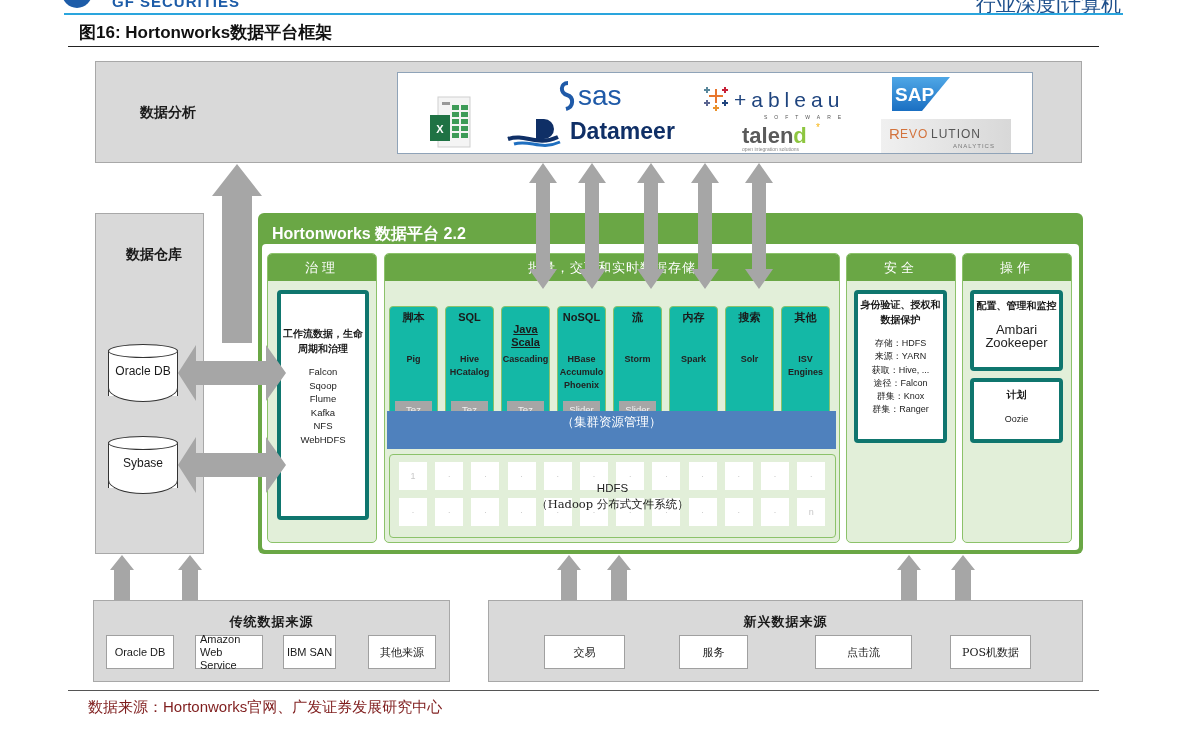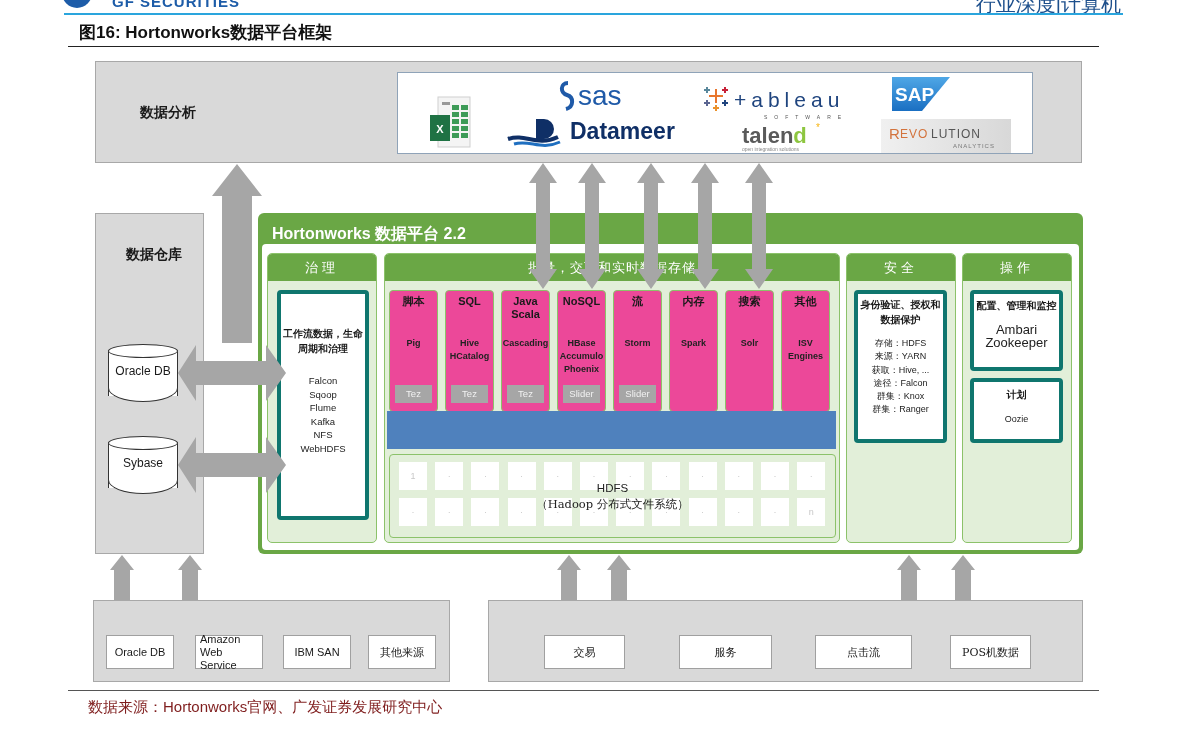--- a/index.html
+++ b/index.html
@@ -56,7 +56,7 @@
   #gov-card .card-head { margin-top: 32px; font-size: 10px; }
   #gov-card .card-body { margin-top: 18px; }
 
-  .eng { position: absolute; top: 290px; width: 49px; height: 122px; background: #ec4899; border: 1px solid #8cc26a; border-radius: 4px; text-align: center; }
+  .eng { position: absolute; top: 306px; width: 49px; height: 122px; background: #14b8a6; border: 1px solid #8cc26a; border-radius: 4px; text-align: center; }
   .eng .card-head { margin-top: 4px; font-size: 11px; line-height: 13px; }
   .eng .card-body { position: absolute; left: 0; right: 0; top: 46px; font-size: 9px; line-height: 13px; font-weight: bold; }
   .eng .tag { position: absolute; left: 5px; right: 5px; bottom: 8px; height: 18px; background: #a6a6a6; color: #f2f2f2; font-size: 9.5px; line-height: 18px; }

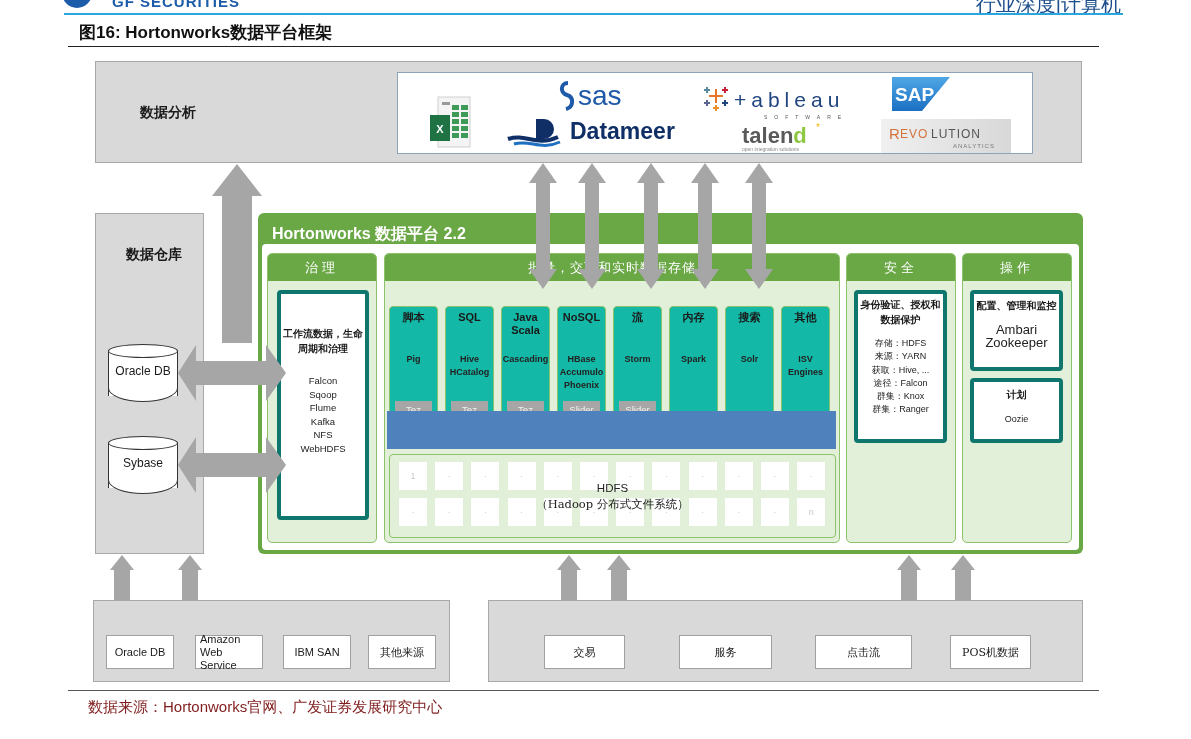--- a/index.html
+++ b/index.html
@@ -236,7 +236,7 @@
       <div class="tag">Tez</div>
     </div>
     <div class="eng" style="left: 501px;">
-      <div class="card-head" style="width: 38px; margin: 4px auto 0px;">Java Scala</div>
+      <div class="card-head" style="width: 38px; margin: 16px auto 0px; text-decoration: underline;">Java Scala</div>
       <div class="card-body">
         <div>Cascading</div>
       </div>

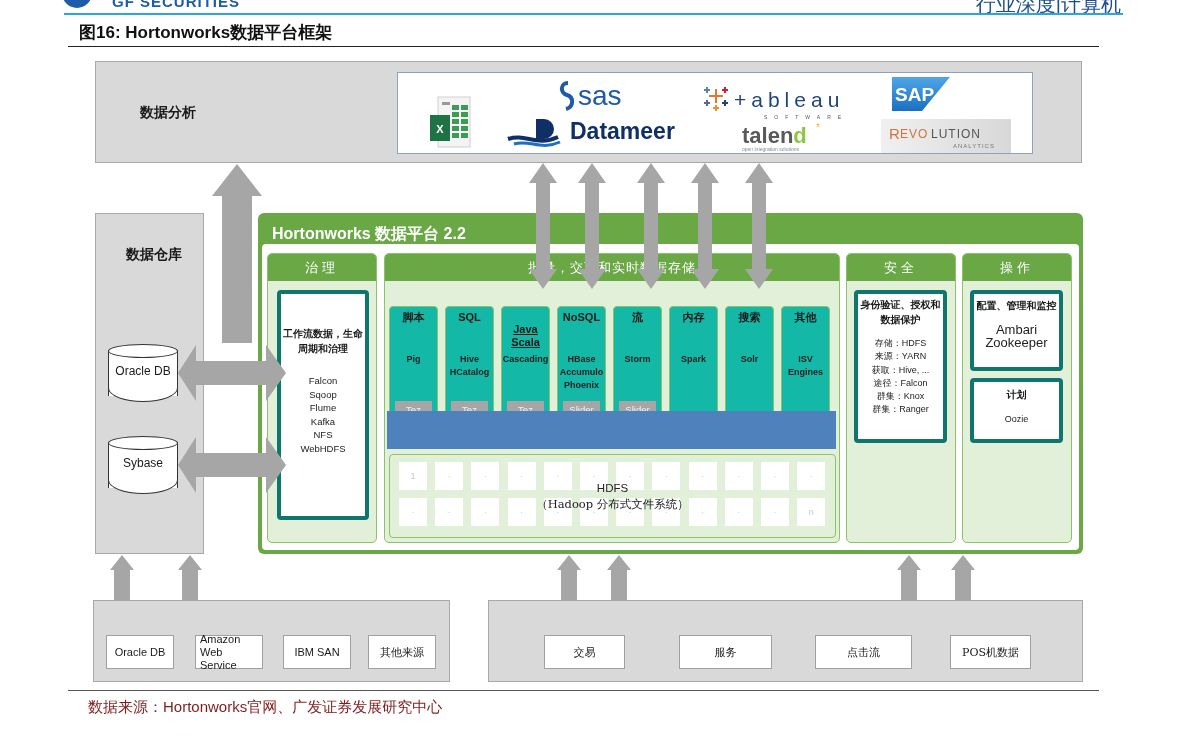--- a/index.html
+++ b/index.html
@@ -54,7 +54,7 @@
 
   #gov-card { left: 277px; top: 290px; width: 92px; height: 230px; }
   #gov-card .card-head { margin-top: 32px; font-size: 10px; }
-  #gov-card .card-body { margin-top: 18px; }
+  #gov-card .card-body { margin-top: 9px; }
 
   .eng { position: absolute; top: 306px; width: 49px; height: 122px; background: #14b8a6; border: 1px solid #8cc26a; border-radius: 4px; text-align: center; }
   .eng .card-head { margin-top: 4px; font-size: 11px; line-height: 13px; }

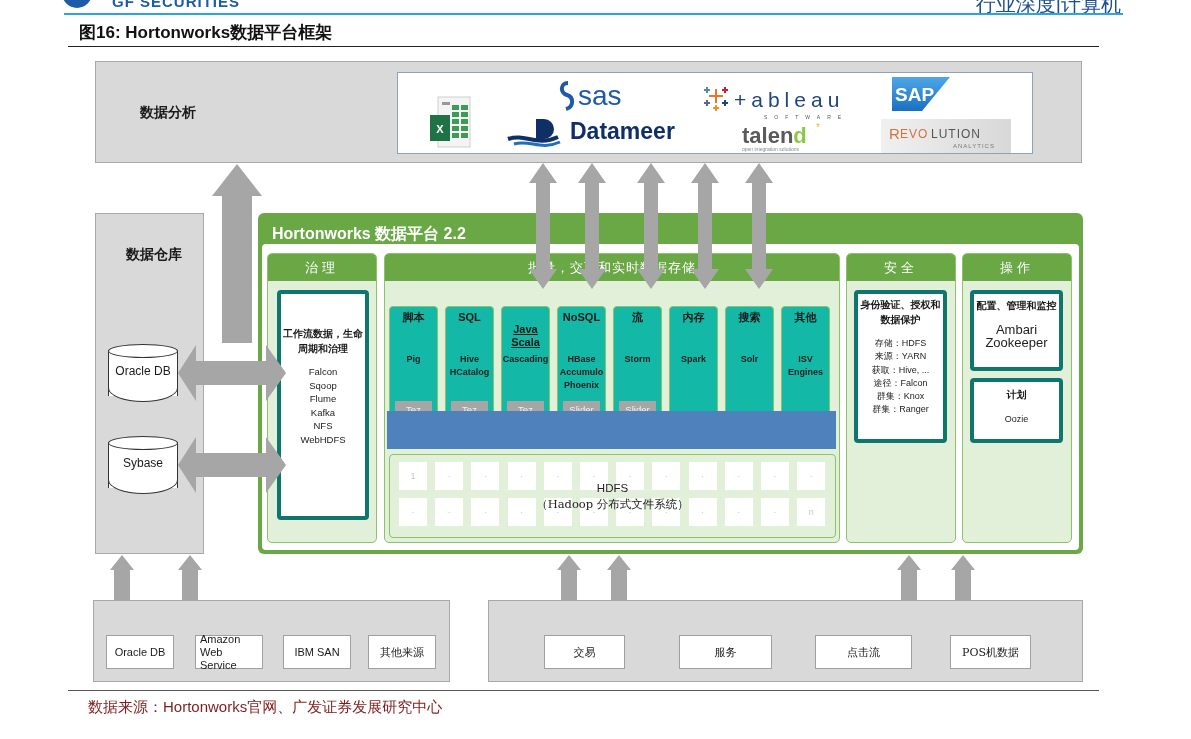--- a/index.html
+++ b/index.html
@@ -311,6 +311,7 @@
   <div class="serif">（Hadoop 分布式文件系统）</div>
 </div>
 <div id="yarn-bar" class="abs">
+  <div class="serif">（集群资源管理）</div>
 </div>
 
 <div id="sec-security" class="sec">

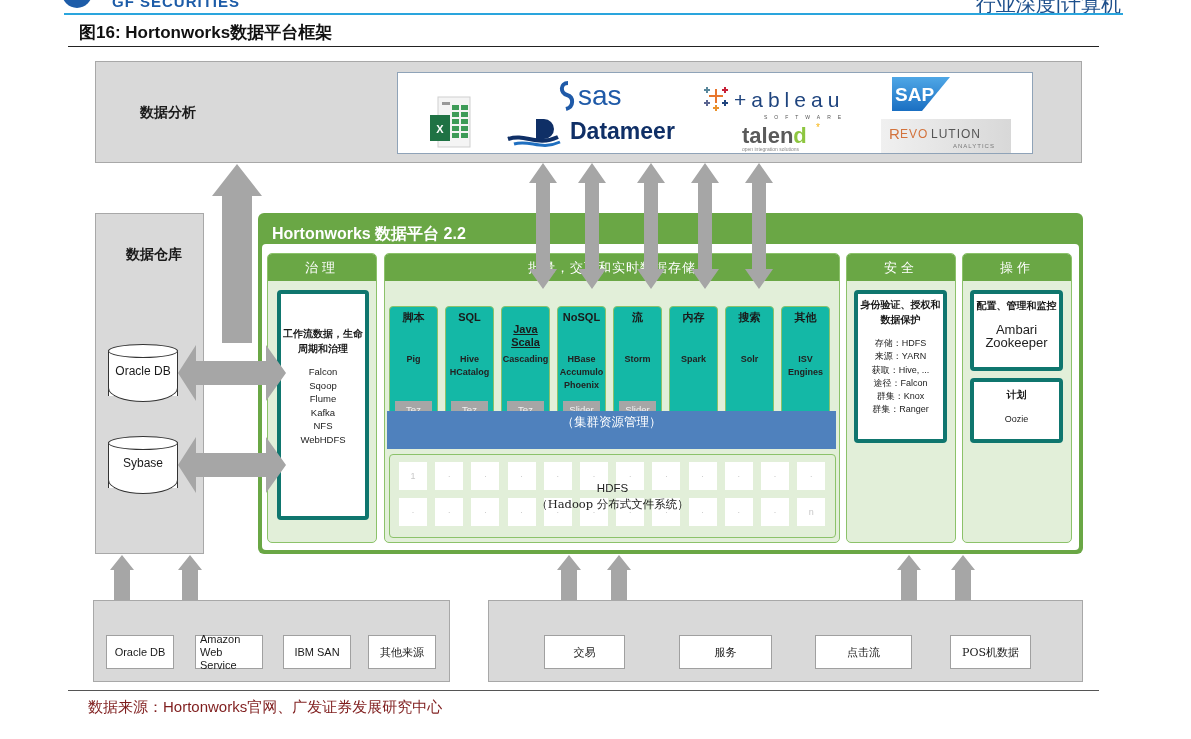--- a/index.html
+++ b/index.html
@@ -347,6 +347,7 @@
 </div>
 
 <div id="legacy-panel" class="abs gray-panel">
+  <div class="src-title serif">传统数据来源</div>
   <div class="src-box" style="left:12px;width:68px;">Oracle DB</div>
   <div class="src-box" style="left:101px;width:68px;padding:0 4px;">Amazon Web Service</div>
   <div class="src-box" style="left:189px;width:68px;">IBM SAN</div>

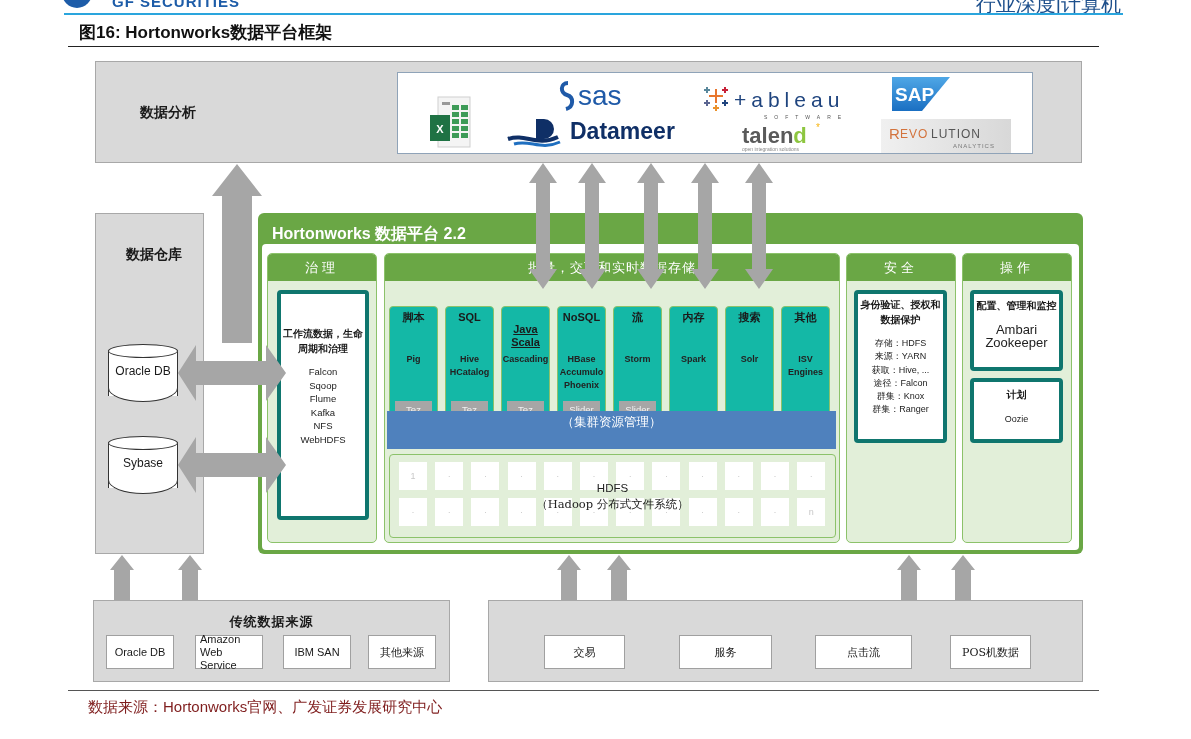--- a/index.html
+++ b/index.html
@@ -354,6 +354,7 @@
   <div class="src-box serif" style="left:274px;width:68px;">其他来源</div>
 </div>
 <div id="emerging-panel" class="abs gray-panel">
+  <div class="src-title serif">新兴数据来源</div>
   <div class="src-box serif" style="left:55px;width:81px;">交易</div>
   <div class="src-box serif" style="left:190px;width:93px;">服务</div>
   <div class="src-box serif" style="left:326px;width:97px;">点击流</div>

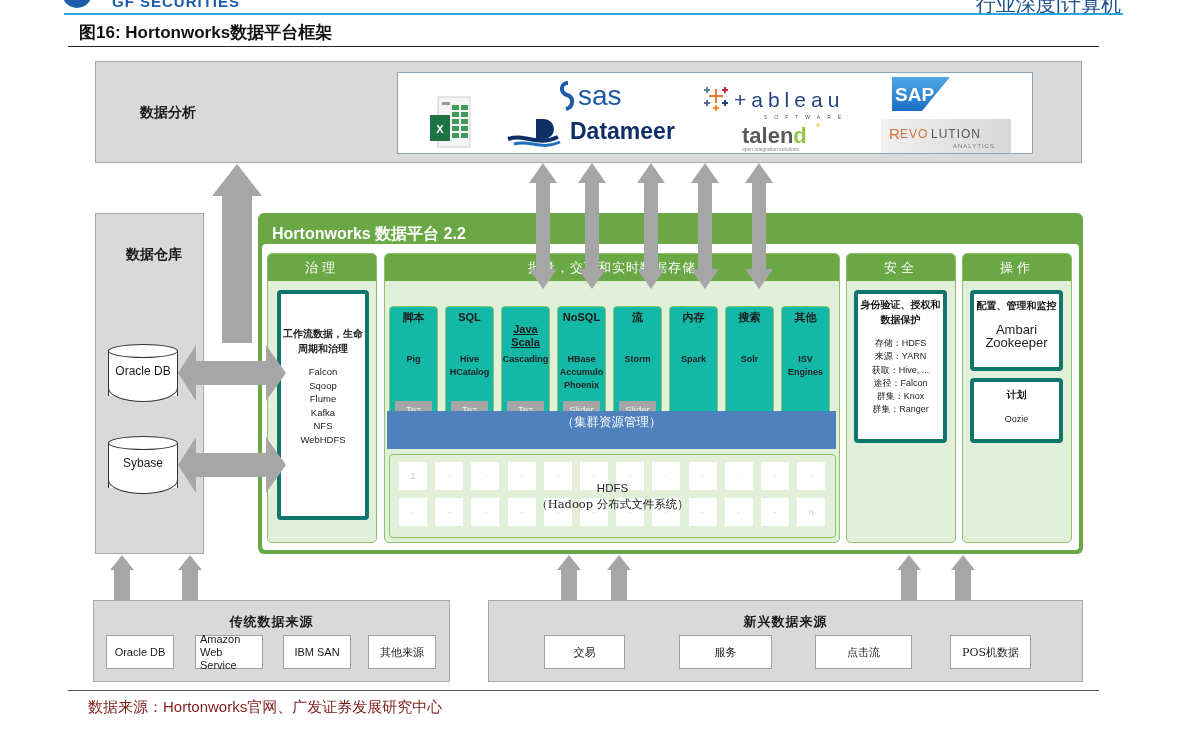--- a/index.html
+++ b/index.html
@@ -350,7 +350,7 @@
   <div class="src-title serif">传统数据来源</div>
   <div class="src-box" style="left:12px;width:68px;">Oracle DB</div>
   <div class="src-box" style="left:101px;width:68px;padding:0 4px;">Amazon Web Service</div>
-  <div class="src-box" style="left:189px;width:68px;">IBM SAN</div>
+  <div class="src-box" style="left:189px;width:53px;">IBM SAN</div>
   <div class="src-box serif" style="left:274px;width:68px;">其他来源</div>
 </div>
 <div id="emerging-panel" class="abs gray-panel">

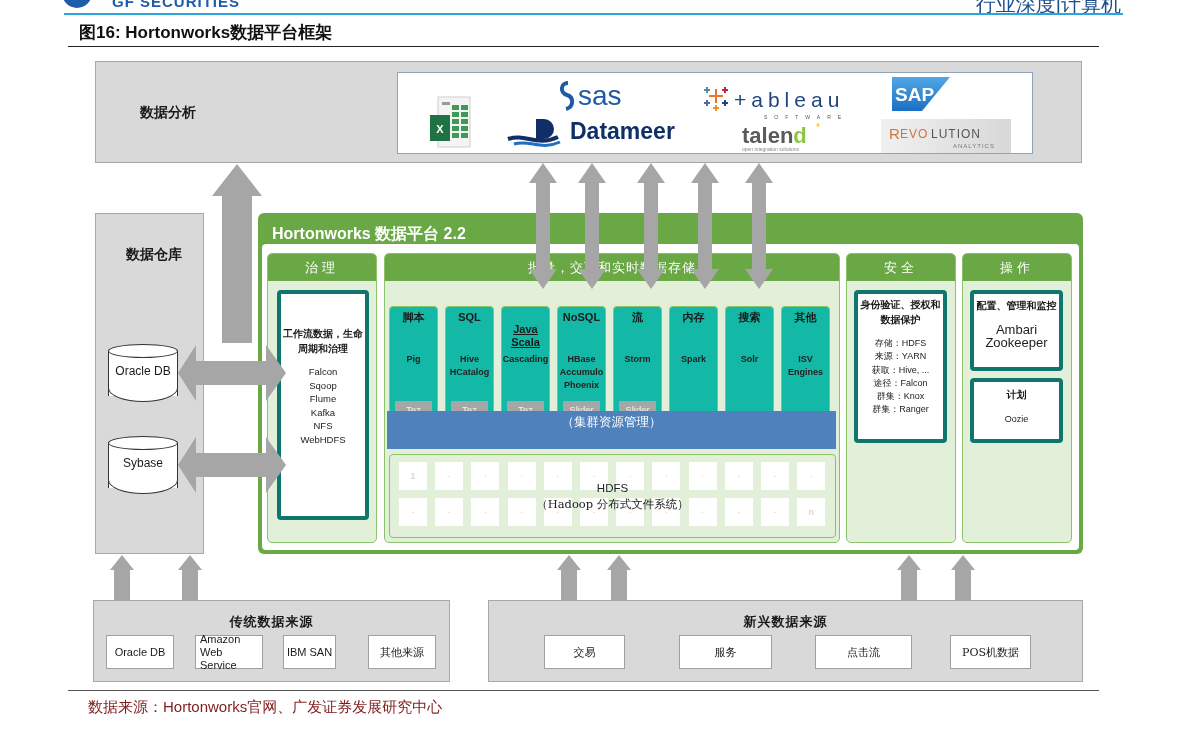--- a/index.html
+++ b/index.html
@@ -356,7 +356,7 @@
 <div id="emerging-panel" class="abs gray-panel">
   <div class="src-title serif">新兴数据来源</div>
   <div class="src-box serif" style="left:55px;width:81px;">交易</div>
-  <div class="src-box serif" style="left:190px;width:93px;">服务</div>
+  <div class="src-box serif" style="left:190px;width:69px;">服务</div>
   <div class="src-box serif" style="left:326px;width:97px;">点击流</div>
   <div class="src-box serif" style="left:461px;width:81px;">POS机数据</div>
 </div>

